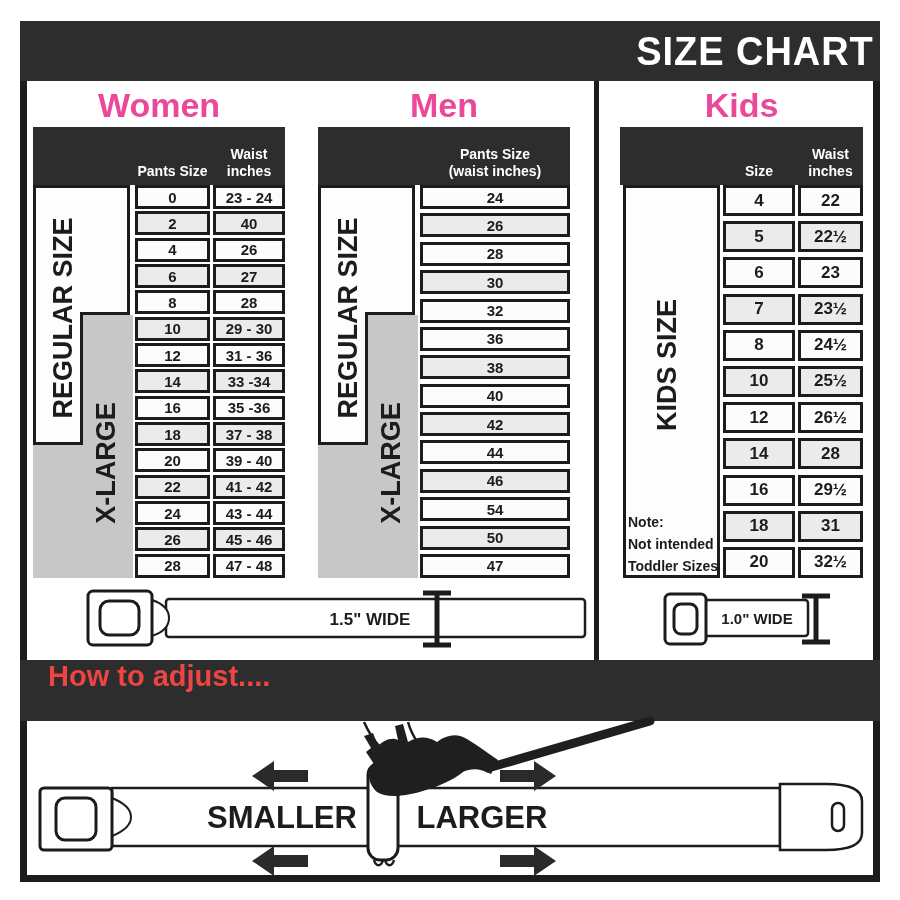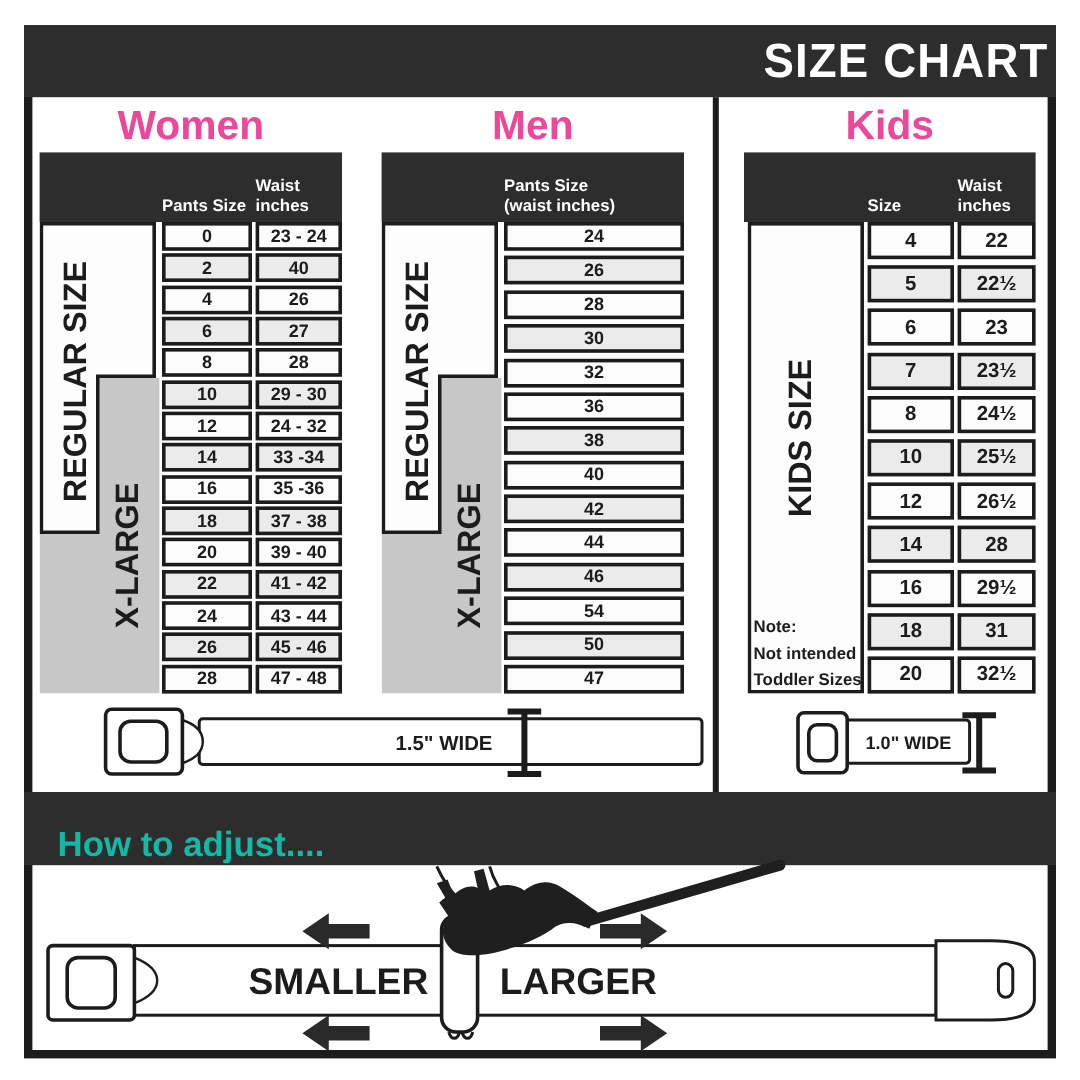--- a/index.html
+++ b/index.html
@@ -15,7 +15,7 @@
                font-size:34px;font-weight:bold;color:#ec4899;}
   .divider{left:594px;top:81px;width:5px;height:579px;background:#1c1c1c;}
   .tbl-header{top:127px;height:58px;background:#2d2d2d;color:#fff;}
-  .hdr-label{position:absolute;bottom:5px;font-size:14px;font-weight:bold;
+  .hdr-label{position:absolute;bottom:5px;text-align:center;font-size:14px;font-weight:bold;
              line-height:1.2;white-space:pre-line;}
   .rows{top:185px;height:393px;display:flex;flex-direction:column;justify-content:space-between;}
   .row{display:flex;gap:3px;}

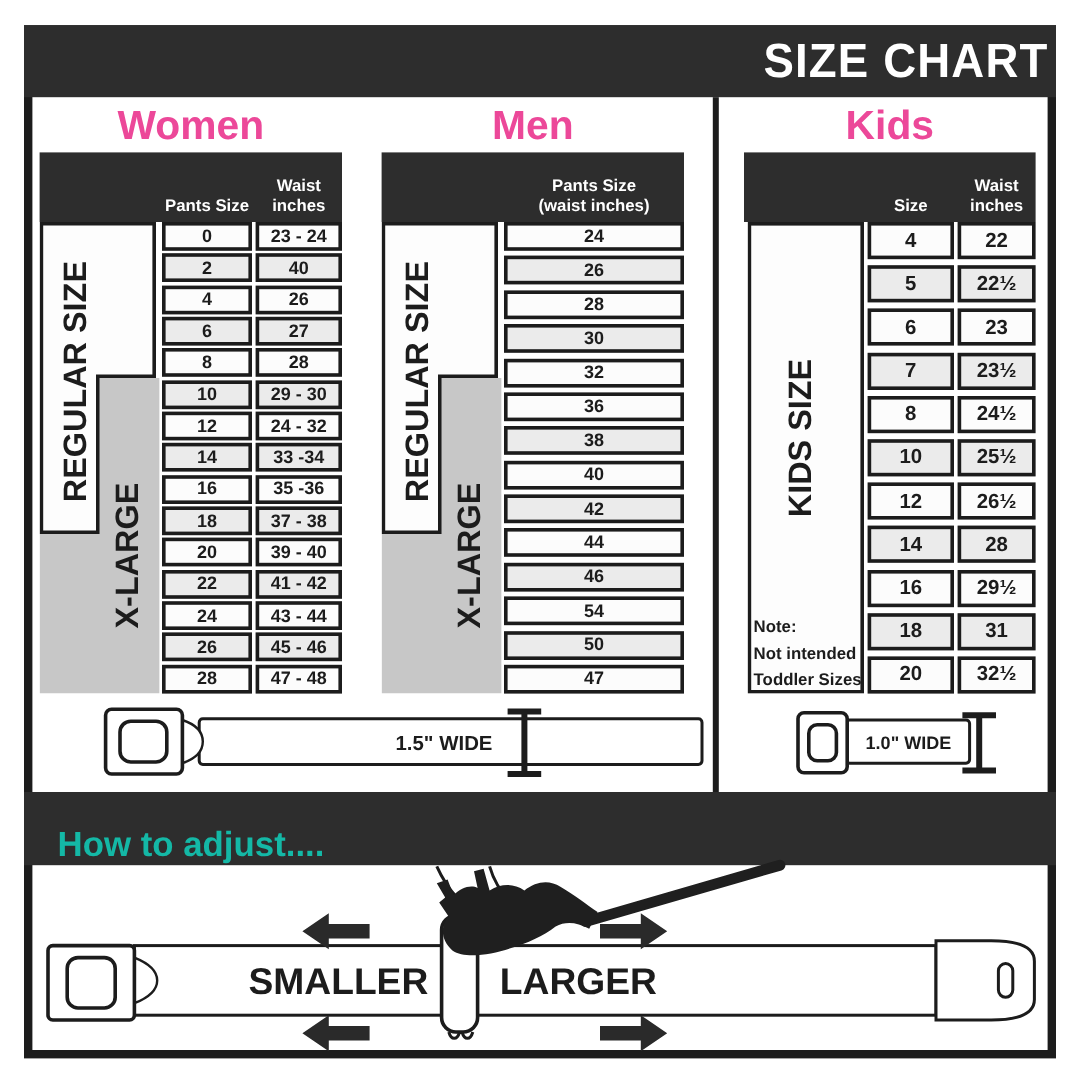--- a/index.html
+++ b/index.html
@@ -89,7 +89,7 @@
       </div>
       <div class="row">
         <div class="cell c-w75">12</div>
-        <div class="cell c-fill">24 - 32</div>
+        <div class="cell c-fill">31 - 36</div>
       </div>
       <div class="row alt">
         <div class="cell c-w75">14</div>

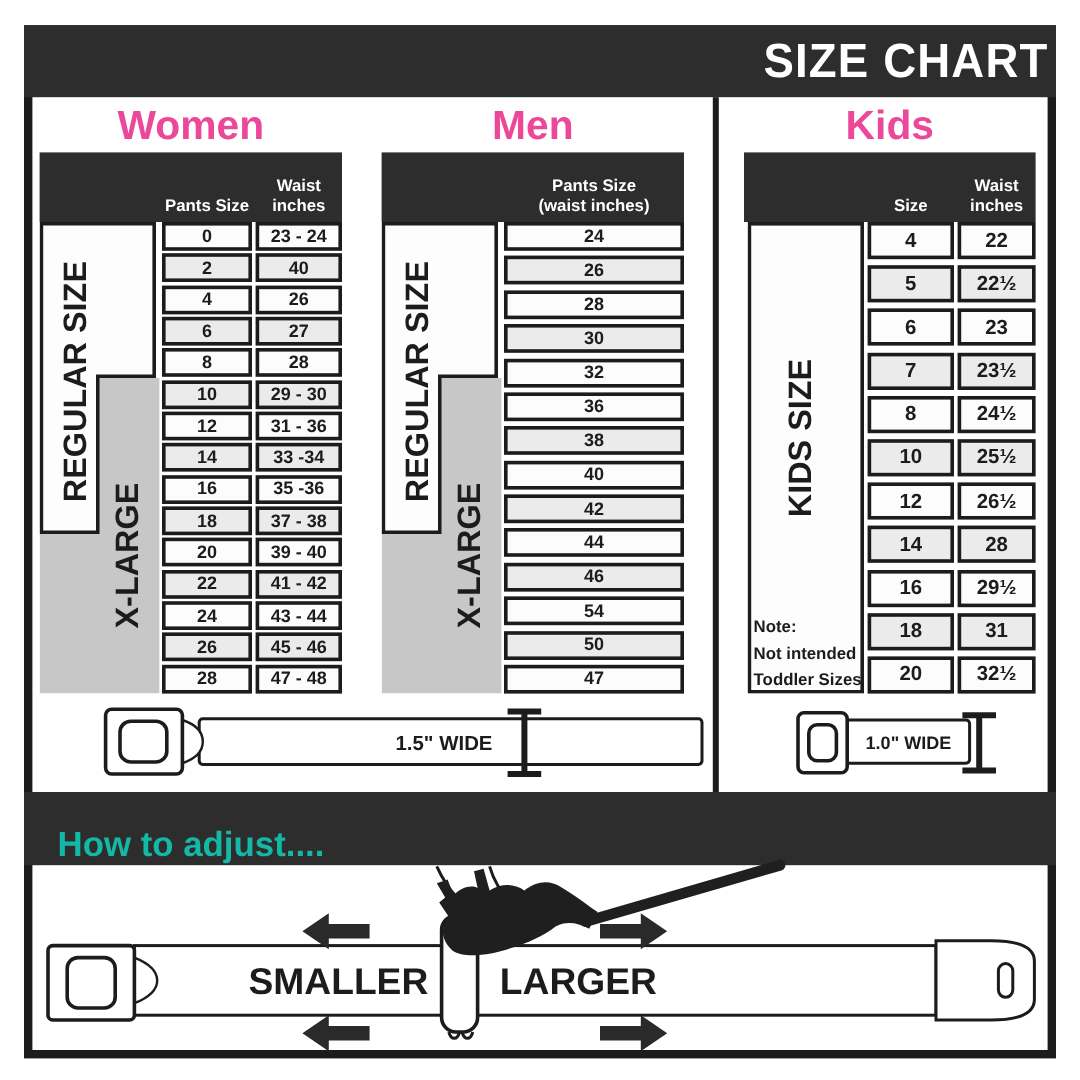--- a/index.html
+++ b/index.html
@@ -27,8 +27,8 @@
   .rows-11 .row{height:31px;}
   .rows-11 .cell{font-size:17px;}
   .c-w75{width:75px;} .c-w72{width:72px;} .c-fill{flex:1;}
-  .adjust-band{left:20px;top:660px;width:860px;height:61px;background:#2d2d2d;color:#14b8a6;
-               display:flex;align-items:flex-end;font-size:29px;font-weight:bold;padding-left:28px;box-sizing:border-box;}
+  .adjust-band{left:20px;top:660px;width:860px;height:61px;background:#2d2d2d;color:#ef4444;
+               display:flex;align-items:flex-start;font-size:29px;font-weight:bold;padding-left:28px;box-sizing:border-box;}
   svg text{font-family:"Liberation Sans","DejaVu Sans",sans-serif;}
 </style>
 </head>

